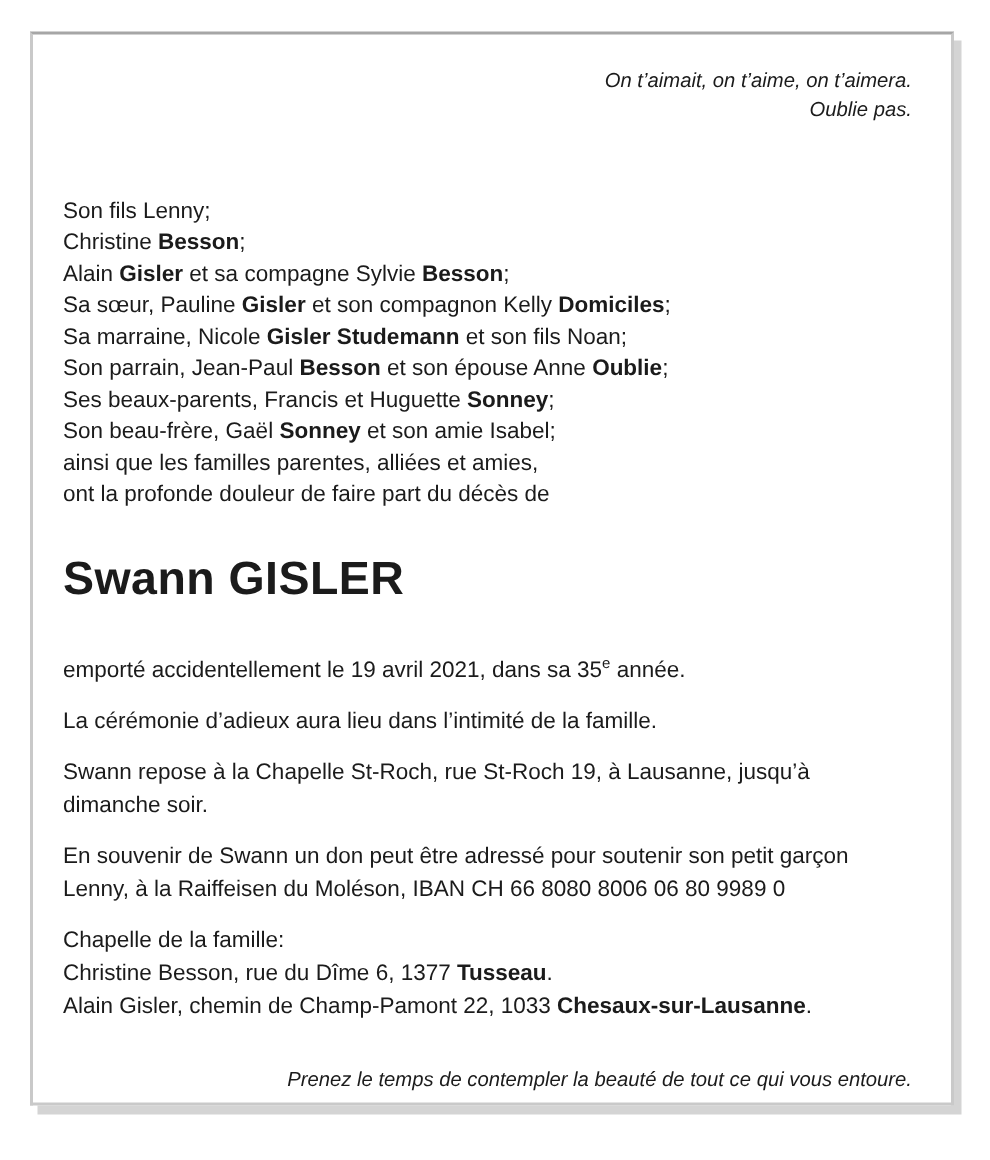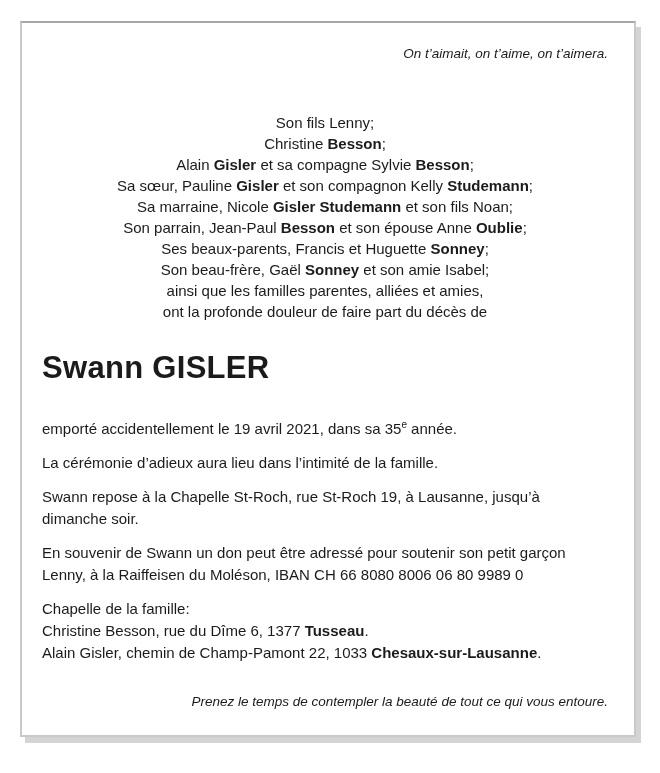--- a/index.html
+++ b/index.html
@@ -83,6 +83,7 @@
 
     <div class="quote-top">
       <div>On t’aimait, on t’aime, on t’aimera.</div>
+      <div>Oublie pas.</div>
     </div>
 
     <div class="family-list">

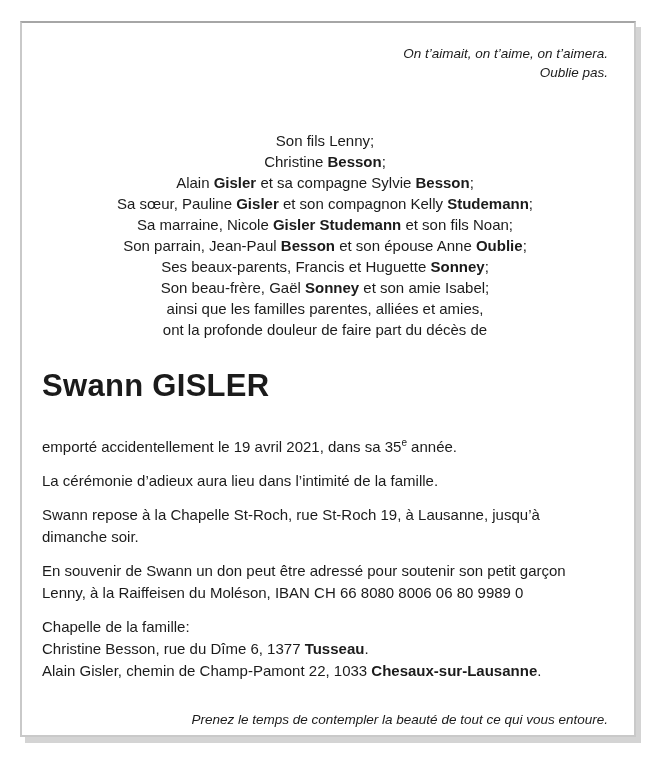--- a/index.html
+++ b/index.html
@@ -44,7 +44,6 @@
     margin-top: 48px;
     font-size: 15px;
     line-height: 21px;
-    text-align: center;
   }
   .family-line { white-space: nowrap; }
   .deceased-name {

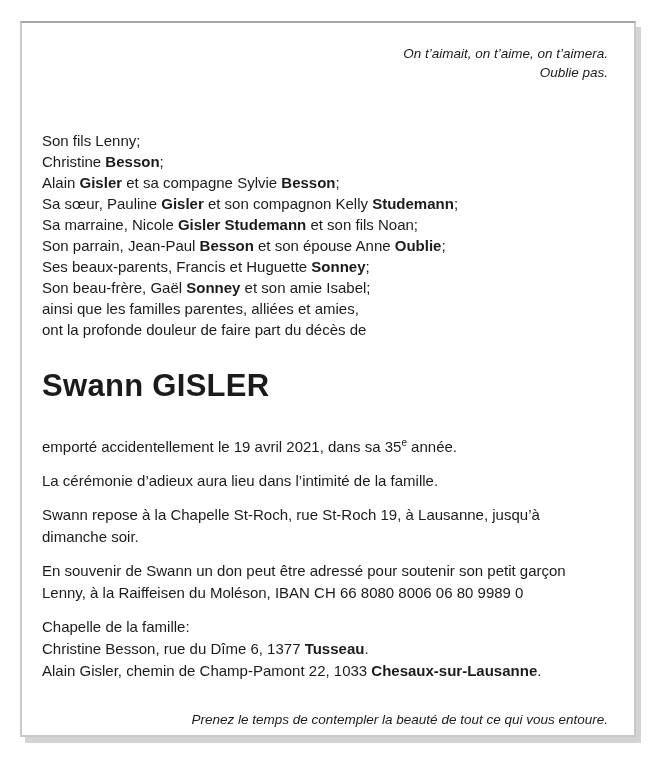--- a/index.html
+++ b/index.html
@@ -89,7 +89,7 @@
       <div class="family-line">Son fils Lenny;</div>
       <div class="family-line">Christine <b>Besson</b>;</div>
       <div class="family-line">Alain <b>Gisler</b> et sa compagne Sylvie <b>Besson</b>;</div>
-      <div class="family-line">Sa sœur, Pauline <b>Gisler</b> et son compagnon Kelly <b>Studemann</b>;</div>
+      <div class="family-line">Sa sœur, Pauline <b>Gisler</b> et son compagnon Kelly <b>Domiciles</b>;</div>
       <div class="family-line">Sa marraine, Nicole <b>Gisler Studemann</b> et son fils Noan;</div>
       <div class="family-line">Son parrain, Jean-Paul <b>Besson</b> et son épouse Anne <b>Oublie</b>;</div>
       <div class="family-line">Ses beaux-parents, Francis et Huguette <b>Sonney</b>;</div>

